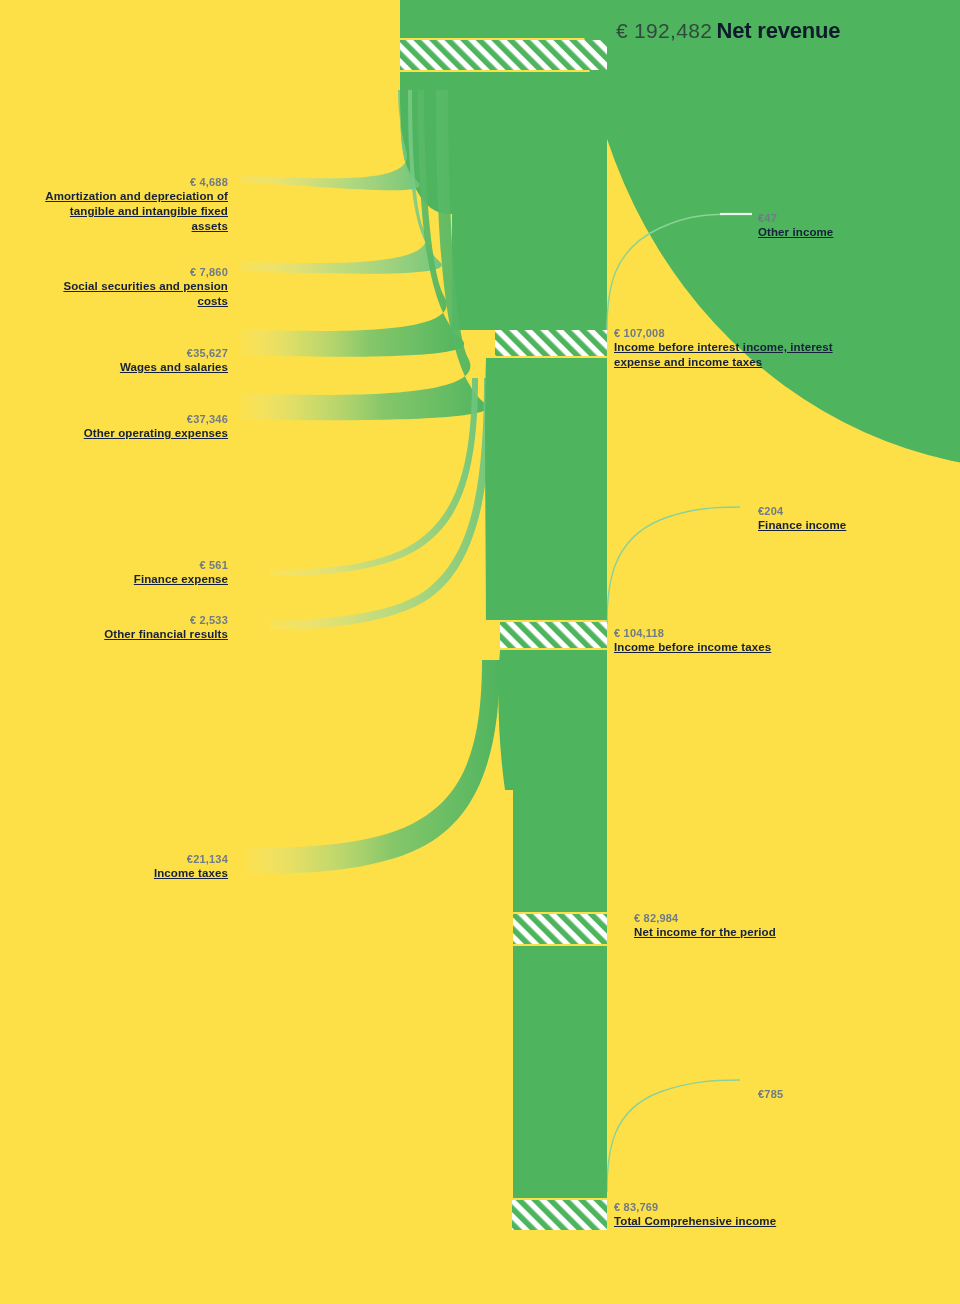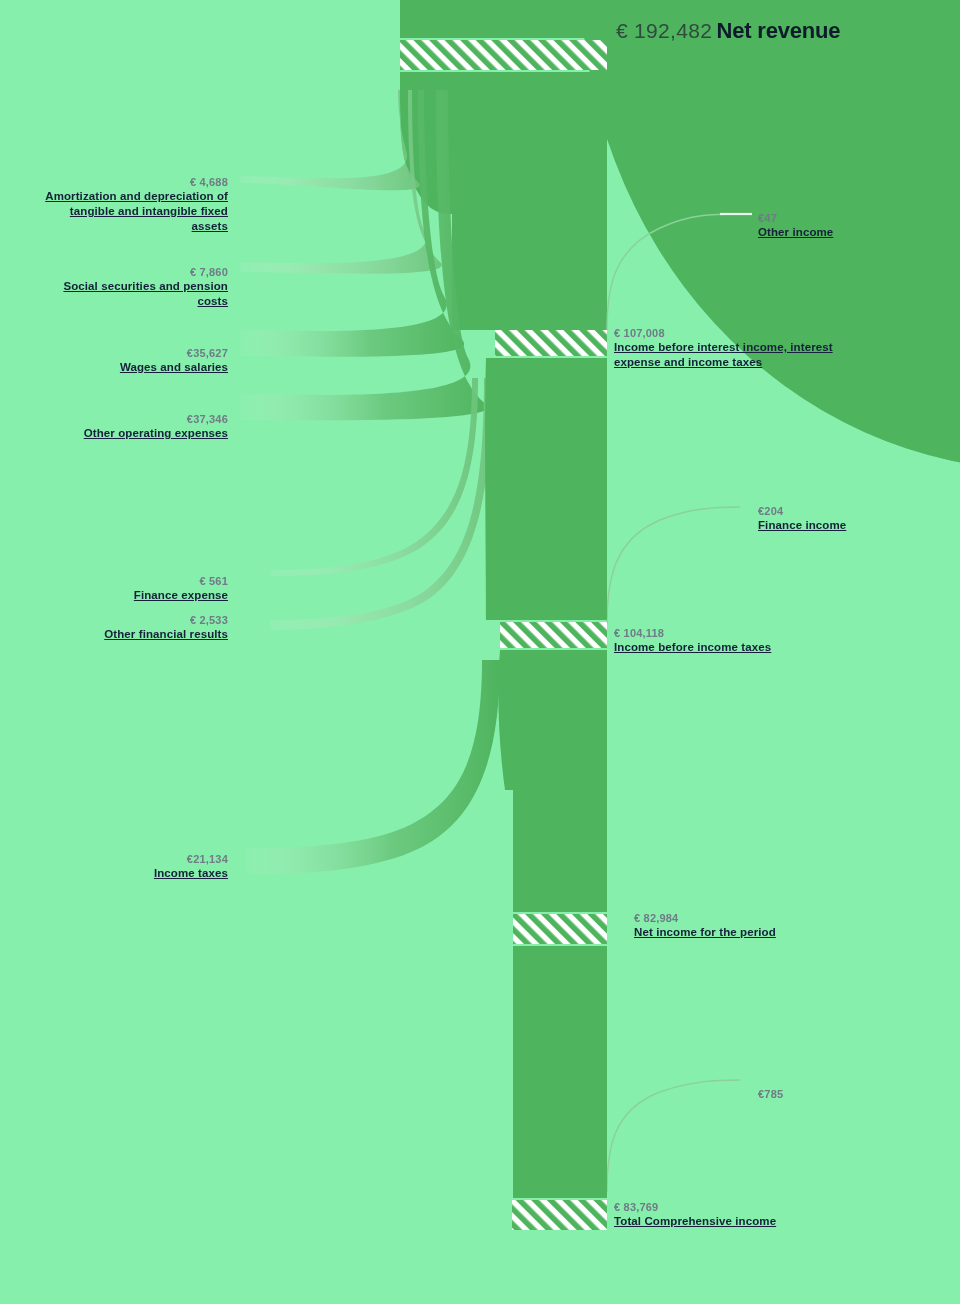--- a/index.html
+++ b/index.html
@@ -15,7 +15,7 @@
     position: relative;
     width: 960px;
     height: 1304px;
-    background: #86efac;
+    background: #fde047;
     overflow: hidden;
   }
   #sankey-svg {

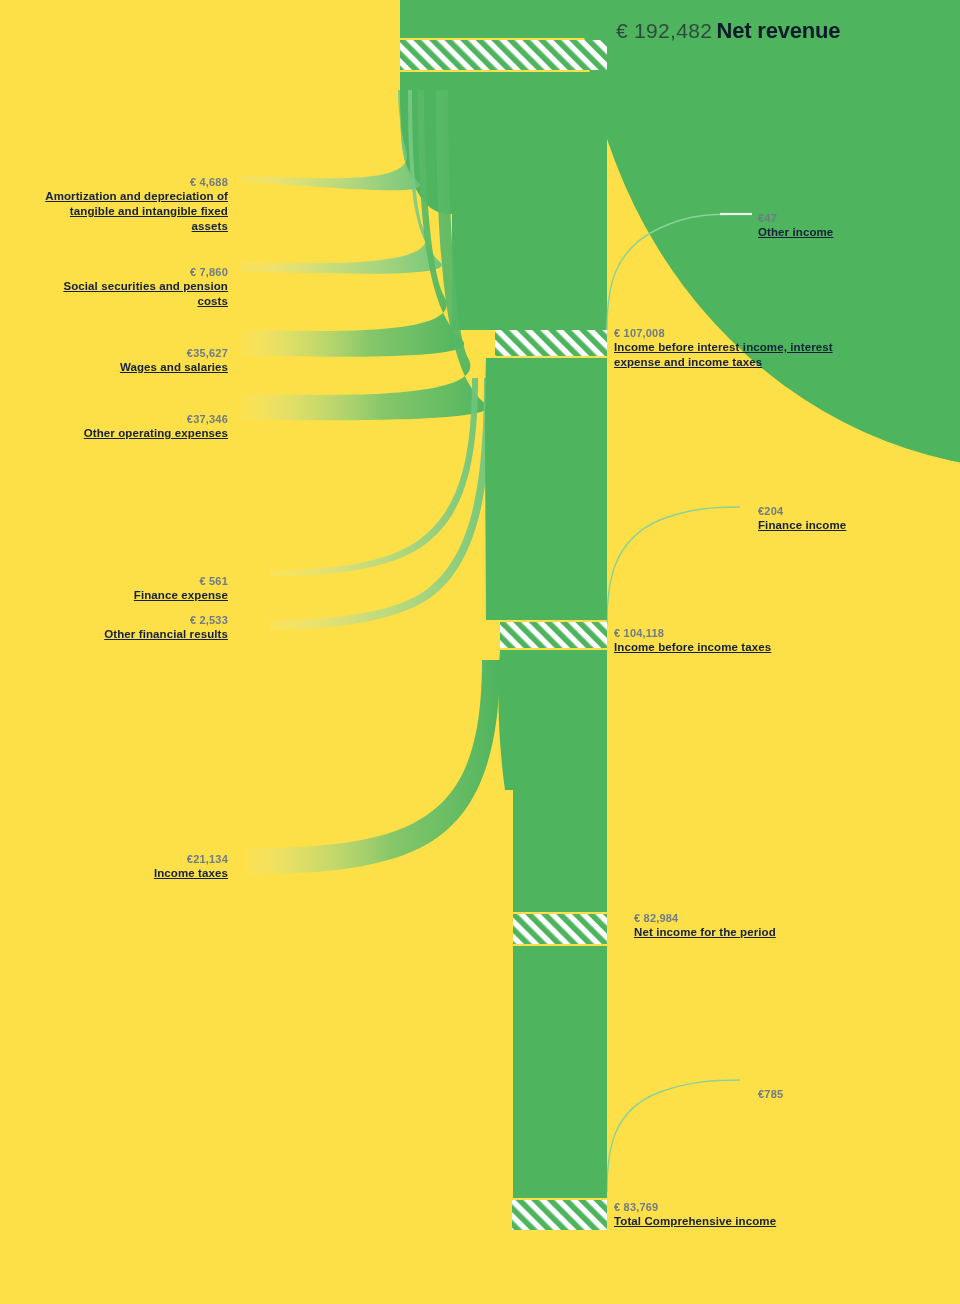--- a/index.html
+++ b/index.html
@@ -182,7 +182,7 @@
     <span class="nm">Other operating expenses</span>
   </div>
 
-  <div class="lbl left-side" style="left:60px; top:558px; width:168px;margin-top:16px;">
+  <div class="lbl left-side" style="left:60px; top:558px; width:168px;">
     <span class="amt">€ 561</span>
     <span class="nm">Finance expense</span>
   </div>

